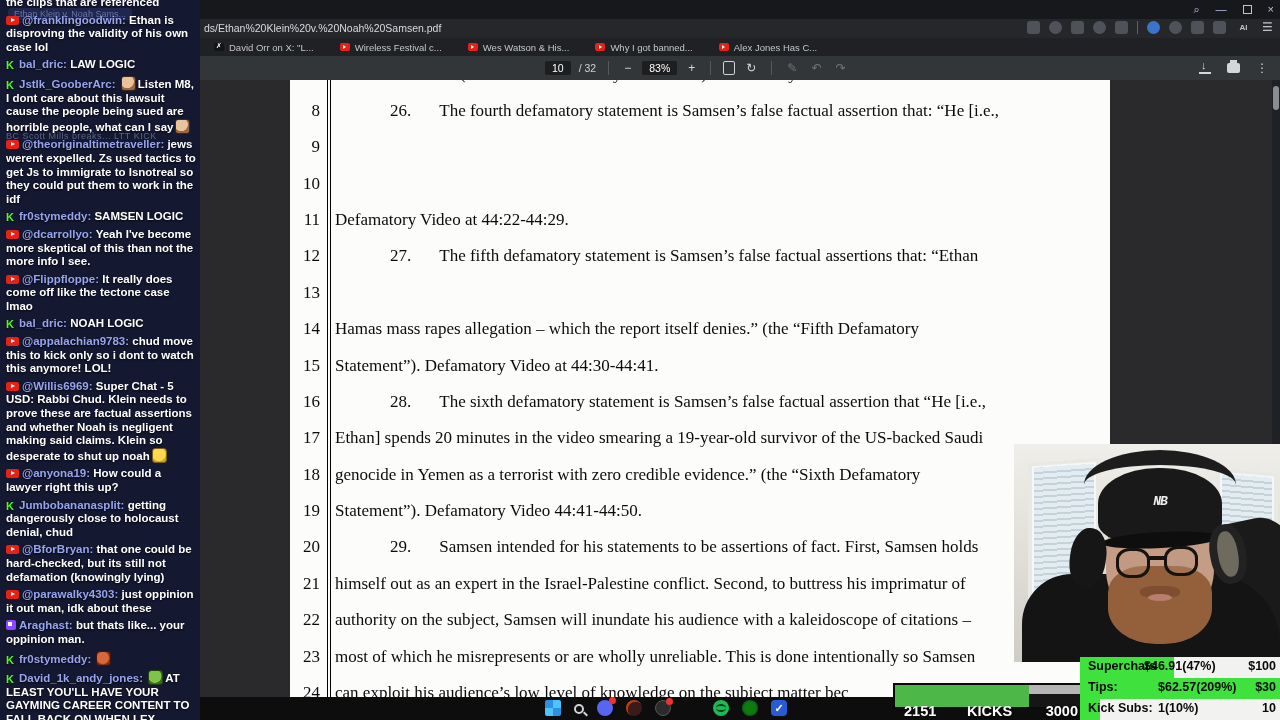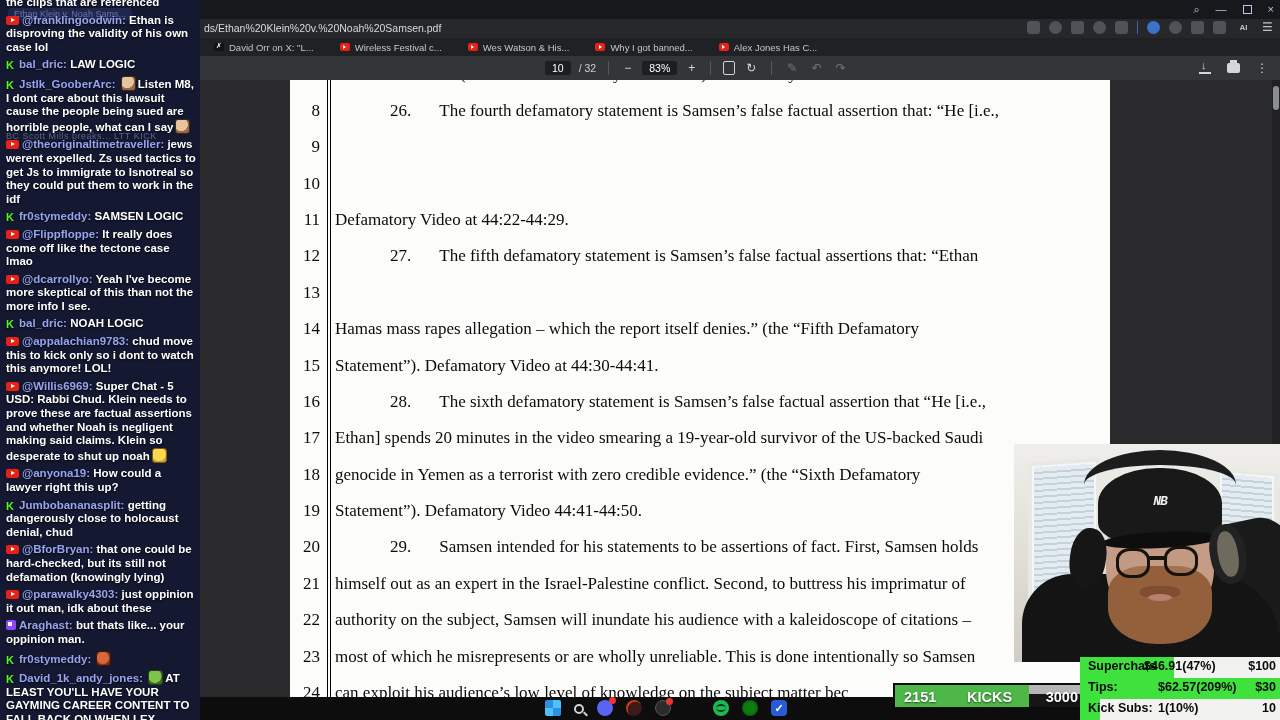--- a/index.html
+++ b/index.html
@@ -149,8 +149,8 @@
         <div class="msg"><span class="picon kick">K</span><span class="uname">Jstlk_GooberArc: </span><span class="emote face"></span><span class="mtext">Listen M8, I dont care about this lawsuit cause the people being sued are horrible people, what can I say</span><span class="emote face"></span></div>
         <div class="msg"><span class="picon yt"></span><span class="uname">@theoriginaltimetraveller: </span><span class="mtext">jews werent expelled. Zs used tactics to get Js to immigrate to Isnotreal so they could put them to work in the idf</span></div>
         <div class="msg"><span class="picon kick">K</span><span class="uname">fr0stymeddy: </span><span class="mtext">SAMSEN LOGIC</span></div>
+        <div class="msg"><span class="picon yt"></span><span class="uname">@dcarrollyo: </span><span class="mtext">Yeah I've become more skeptical of this than not the more info I see.</span></div>
         <div class="msg"><span class="picon yt"></span><span class="uname">@Flippfloppe: </span><span class="mtext">It really does come off like the tectone case lmao</span></div>
-        <div class="msg"><span class="picon yt"></span><span class="uname">@dcarrollyo: </span><span class="mtext">Yeah I've become more skeptical of this than not the more info I see.</span></div>
         <div class="msg"><span class="picon kick">K</span><span class="uname">bal_dric: </span><span class="mtext">NOAH LOGIC</span></div>
         <div class="msg"><span class="picon yt"></span><span class="uname">@appalachian9783: </span><span class="mtext">chud move this to kick only so i dont to watch this anymore! LOL!</span></div>
         <div class="msg"><span class="picon yt"></span><span class="uname">@Willis6969: </span><span class="mtext">Super Chat - 5 USD: Rabbi Chud. Klein needs to prove these are factual assertions and whether Noah is negligent making said claims. Klein so desperate to shut up noah</span><span class="emote cry"></span></div>

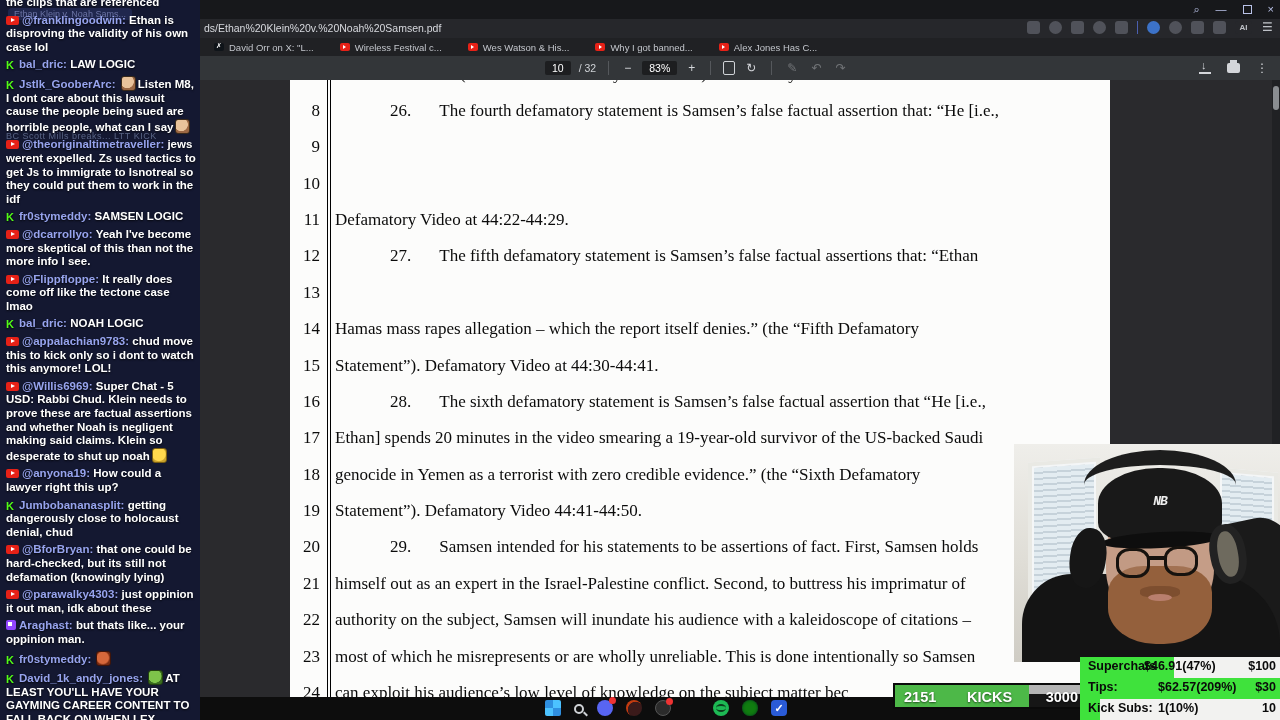--- a/index.html
+++ b/index.html
@@ -107,7 +107,7 @@
   #kicksbar { position:absolute; left:893px; top:683px; width:190px; height:26px; background:#111; border:2px solid #0a0a0a; z-index:60; }
   #kicksfill { position:absolute; left:0; top:0; bottom:0; width:72%; background:#4db848; }
   #kicksgoalbox { position:absolute; right:0; top:0; bottom:0; width:28%; background:linear-gradient(180deg,#b5b5b5 0 40%,#161616 40% 100%); }
-  #kicksbar span { position:absolute; color:#fff; font-weight:bold; font-size:14.5px; top:4px; text-shadow:0 1px 2px rgba(0,0,0,.6);text-align:center; }
+  #kicksbar span { position:absolute; color:#fff; font-weight:bold; font-size:14.5px; top:18px; text-shadow:0 1px 2px rgba(0,0,0,.6);text-align:center; }
   #kicks-cur { left:9px; } #kicks-label { left:72px; } #kicks-goal { right:3px; }
 
   

